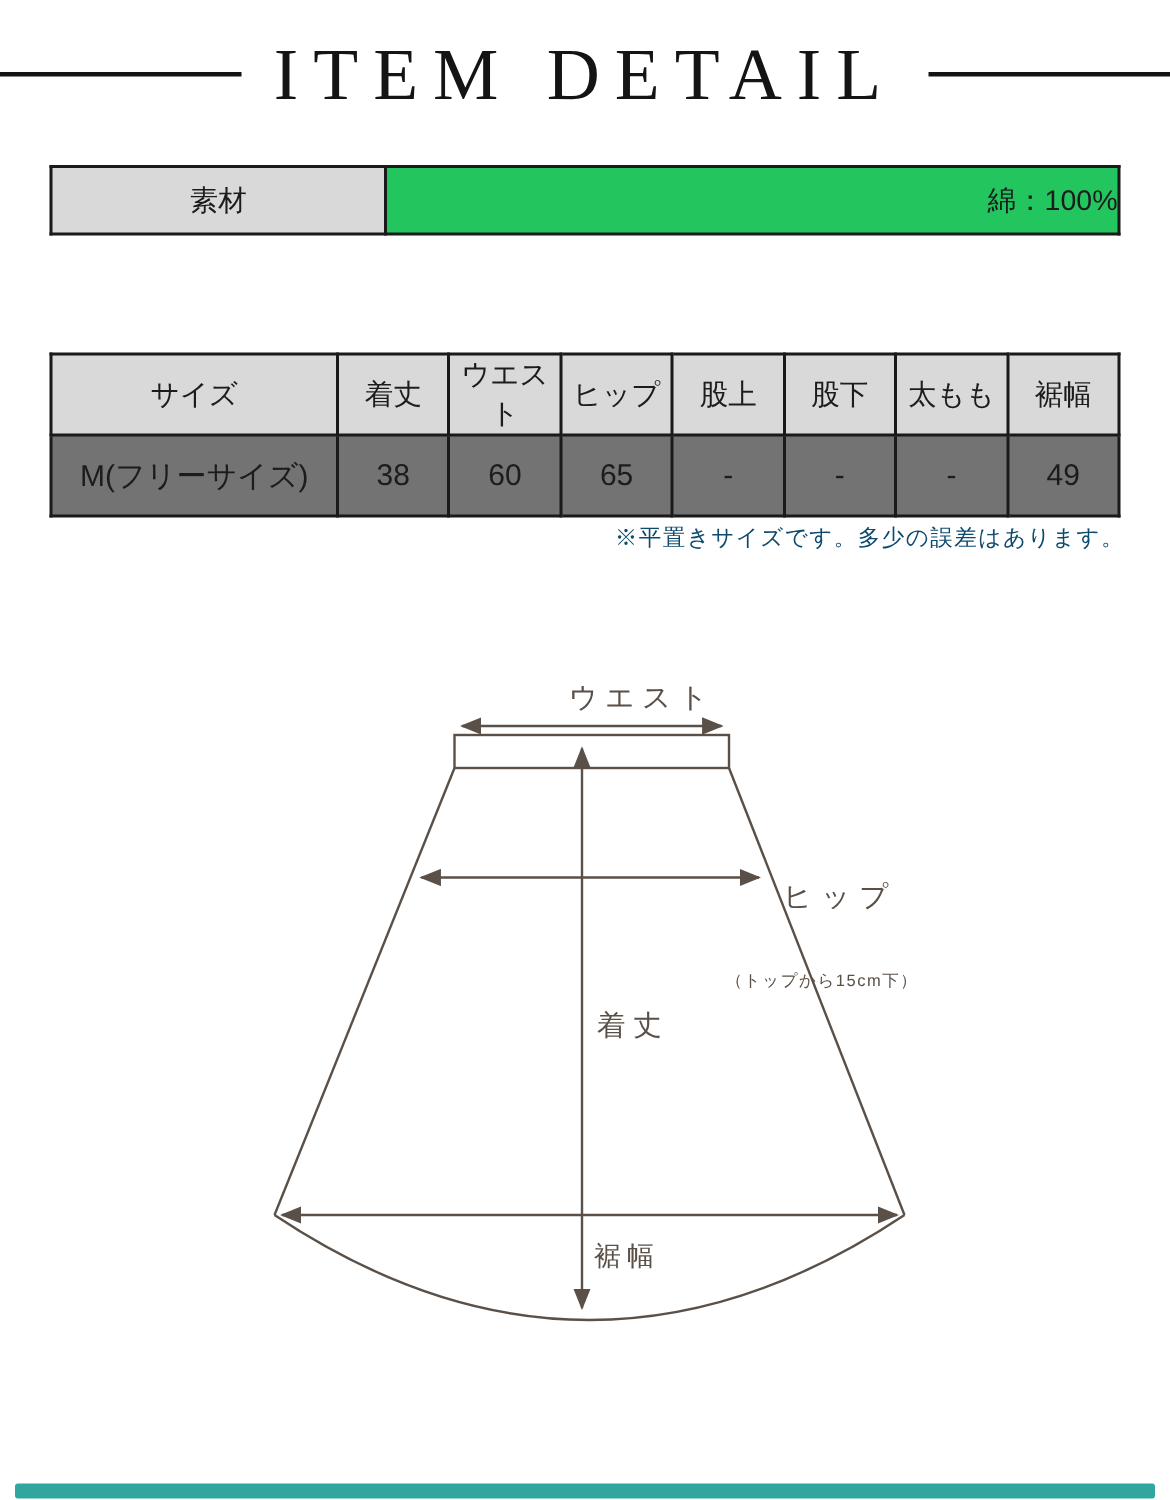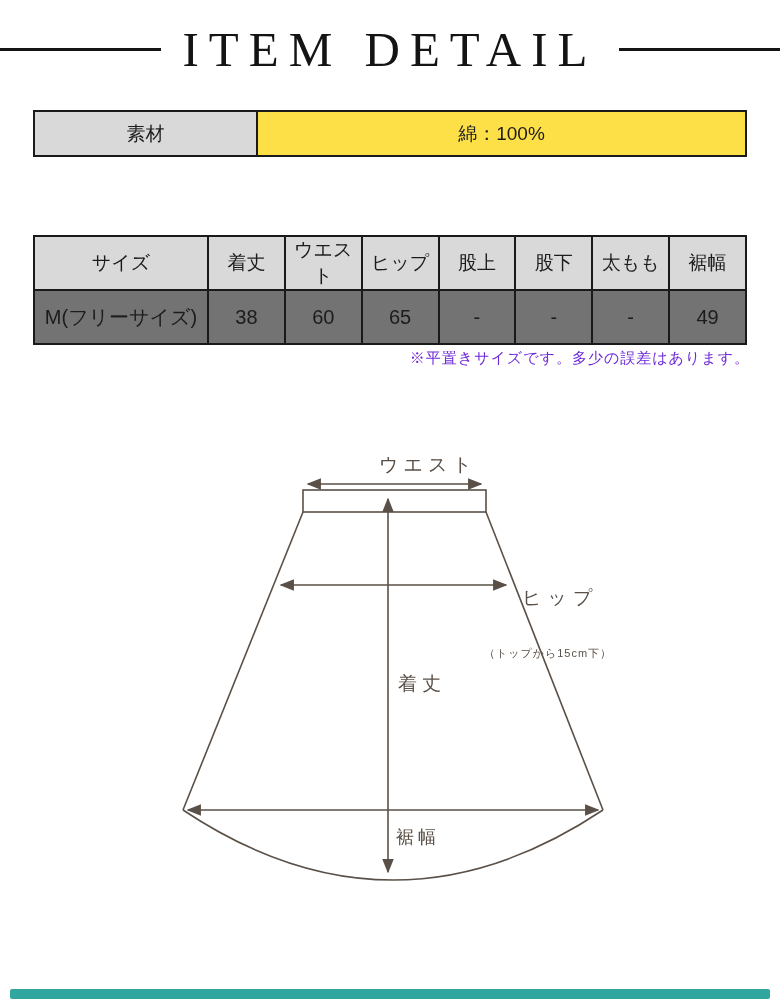--- a/index.html
+++ b/index.html
@@ -20,7 +20,7 @@
   .info-table th, .info-table td { border:2px solid #1a1a1a; height:45px;
         font-size:19px; font-weight:400; color:#1c1c1c; }
   .info-table th { width:223px; background:#d9d9d9; text-align:center; }
-  .info-table td { background:#fde047; text-align:center; }
+  .info-table td { background:#22c55e; text-align:right; }
 
   .size-table { position:absolute; left:33px; top:235px; width:714px; }
   .size-table th, .size-table td { border:2px solid #1a1a1a;

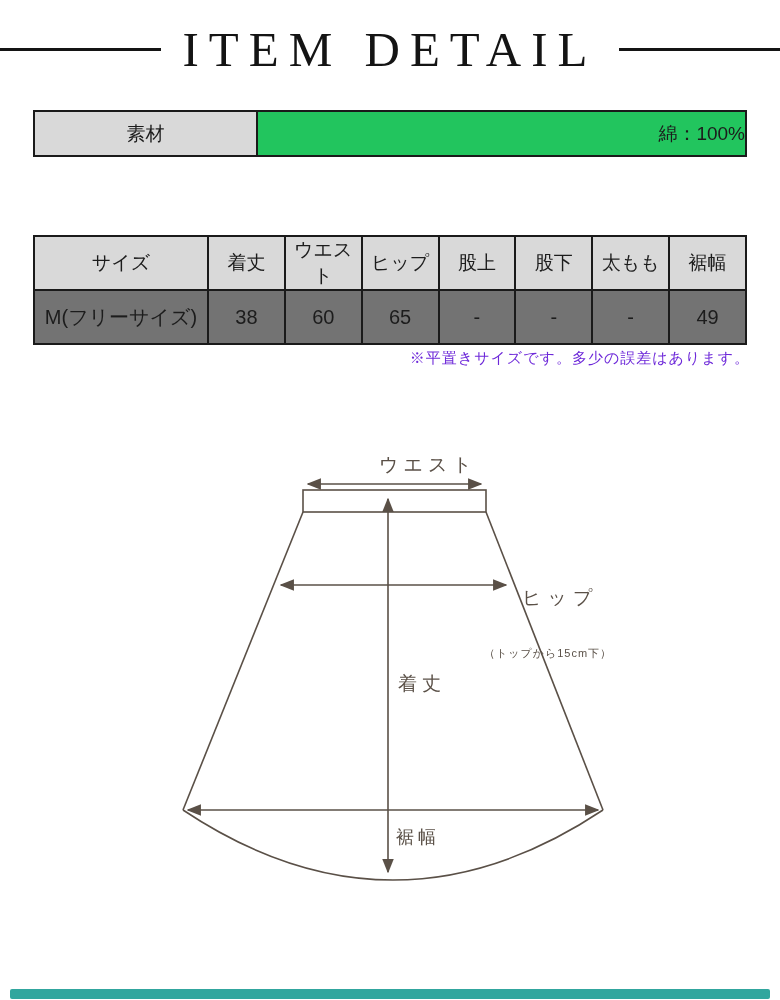--- a/index.html
+++ b/index.html
@@ -27,7 +27,7 @@
         font-size:19px; font-weight:400; color:#1c1c1c; text-align:center; }
   .size-table th { background:#d9d9d9; height:46px; }
   .size-table td { background:#737373; height:54px; font-size:20px; }
-  .size-table .col-size { width:174px; }
+  .size-table .col-size { width:191px; }
 
   .size-note { position:absolute; top:349px; right:30px; font-size:15px;
                letter-spacing:1px; color:#848484; }

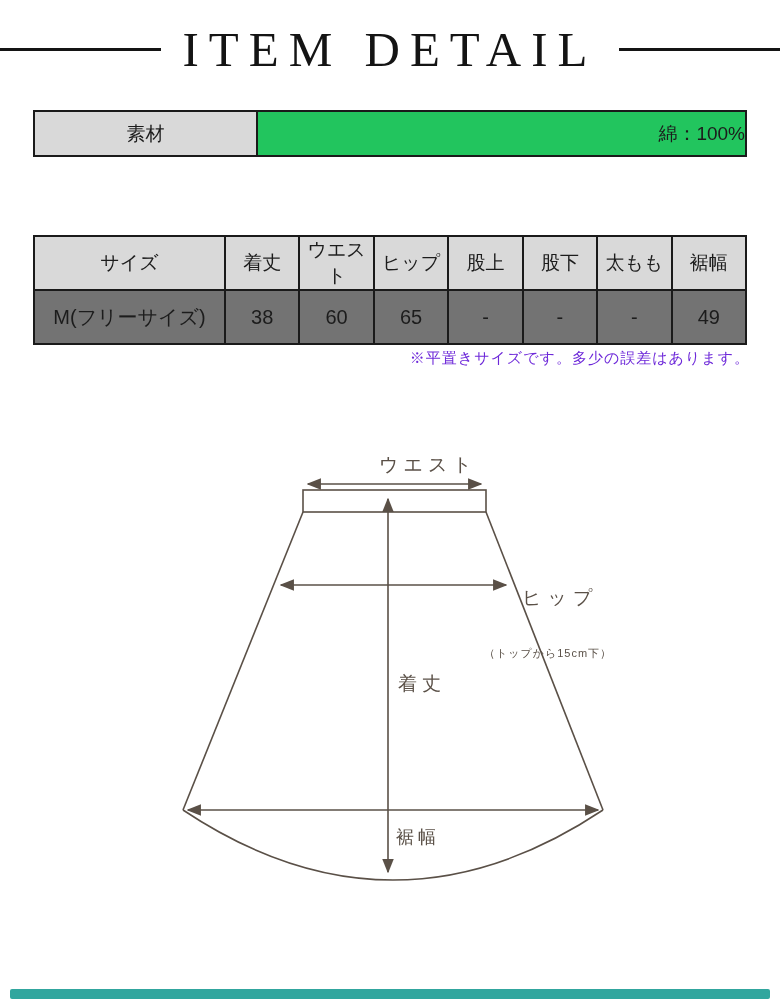--- a/index.html
+++ b/index.html
@@ -92,7 +92,7 @@
   </tbody>
 </table>
 
-<div class="size-note" style="color: #6d28d9;">※平置きサイズです。多少の誤差はあります。</div>
+<div class="size-note" style="color: #0c4a6e;">※平置きサイズです。多少の誤差はあります。</div>
 
 <svg class="diagram-svg" viewBox="0 0 780 1000">
   <defs>

